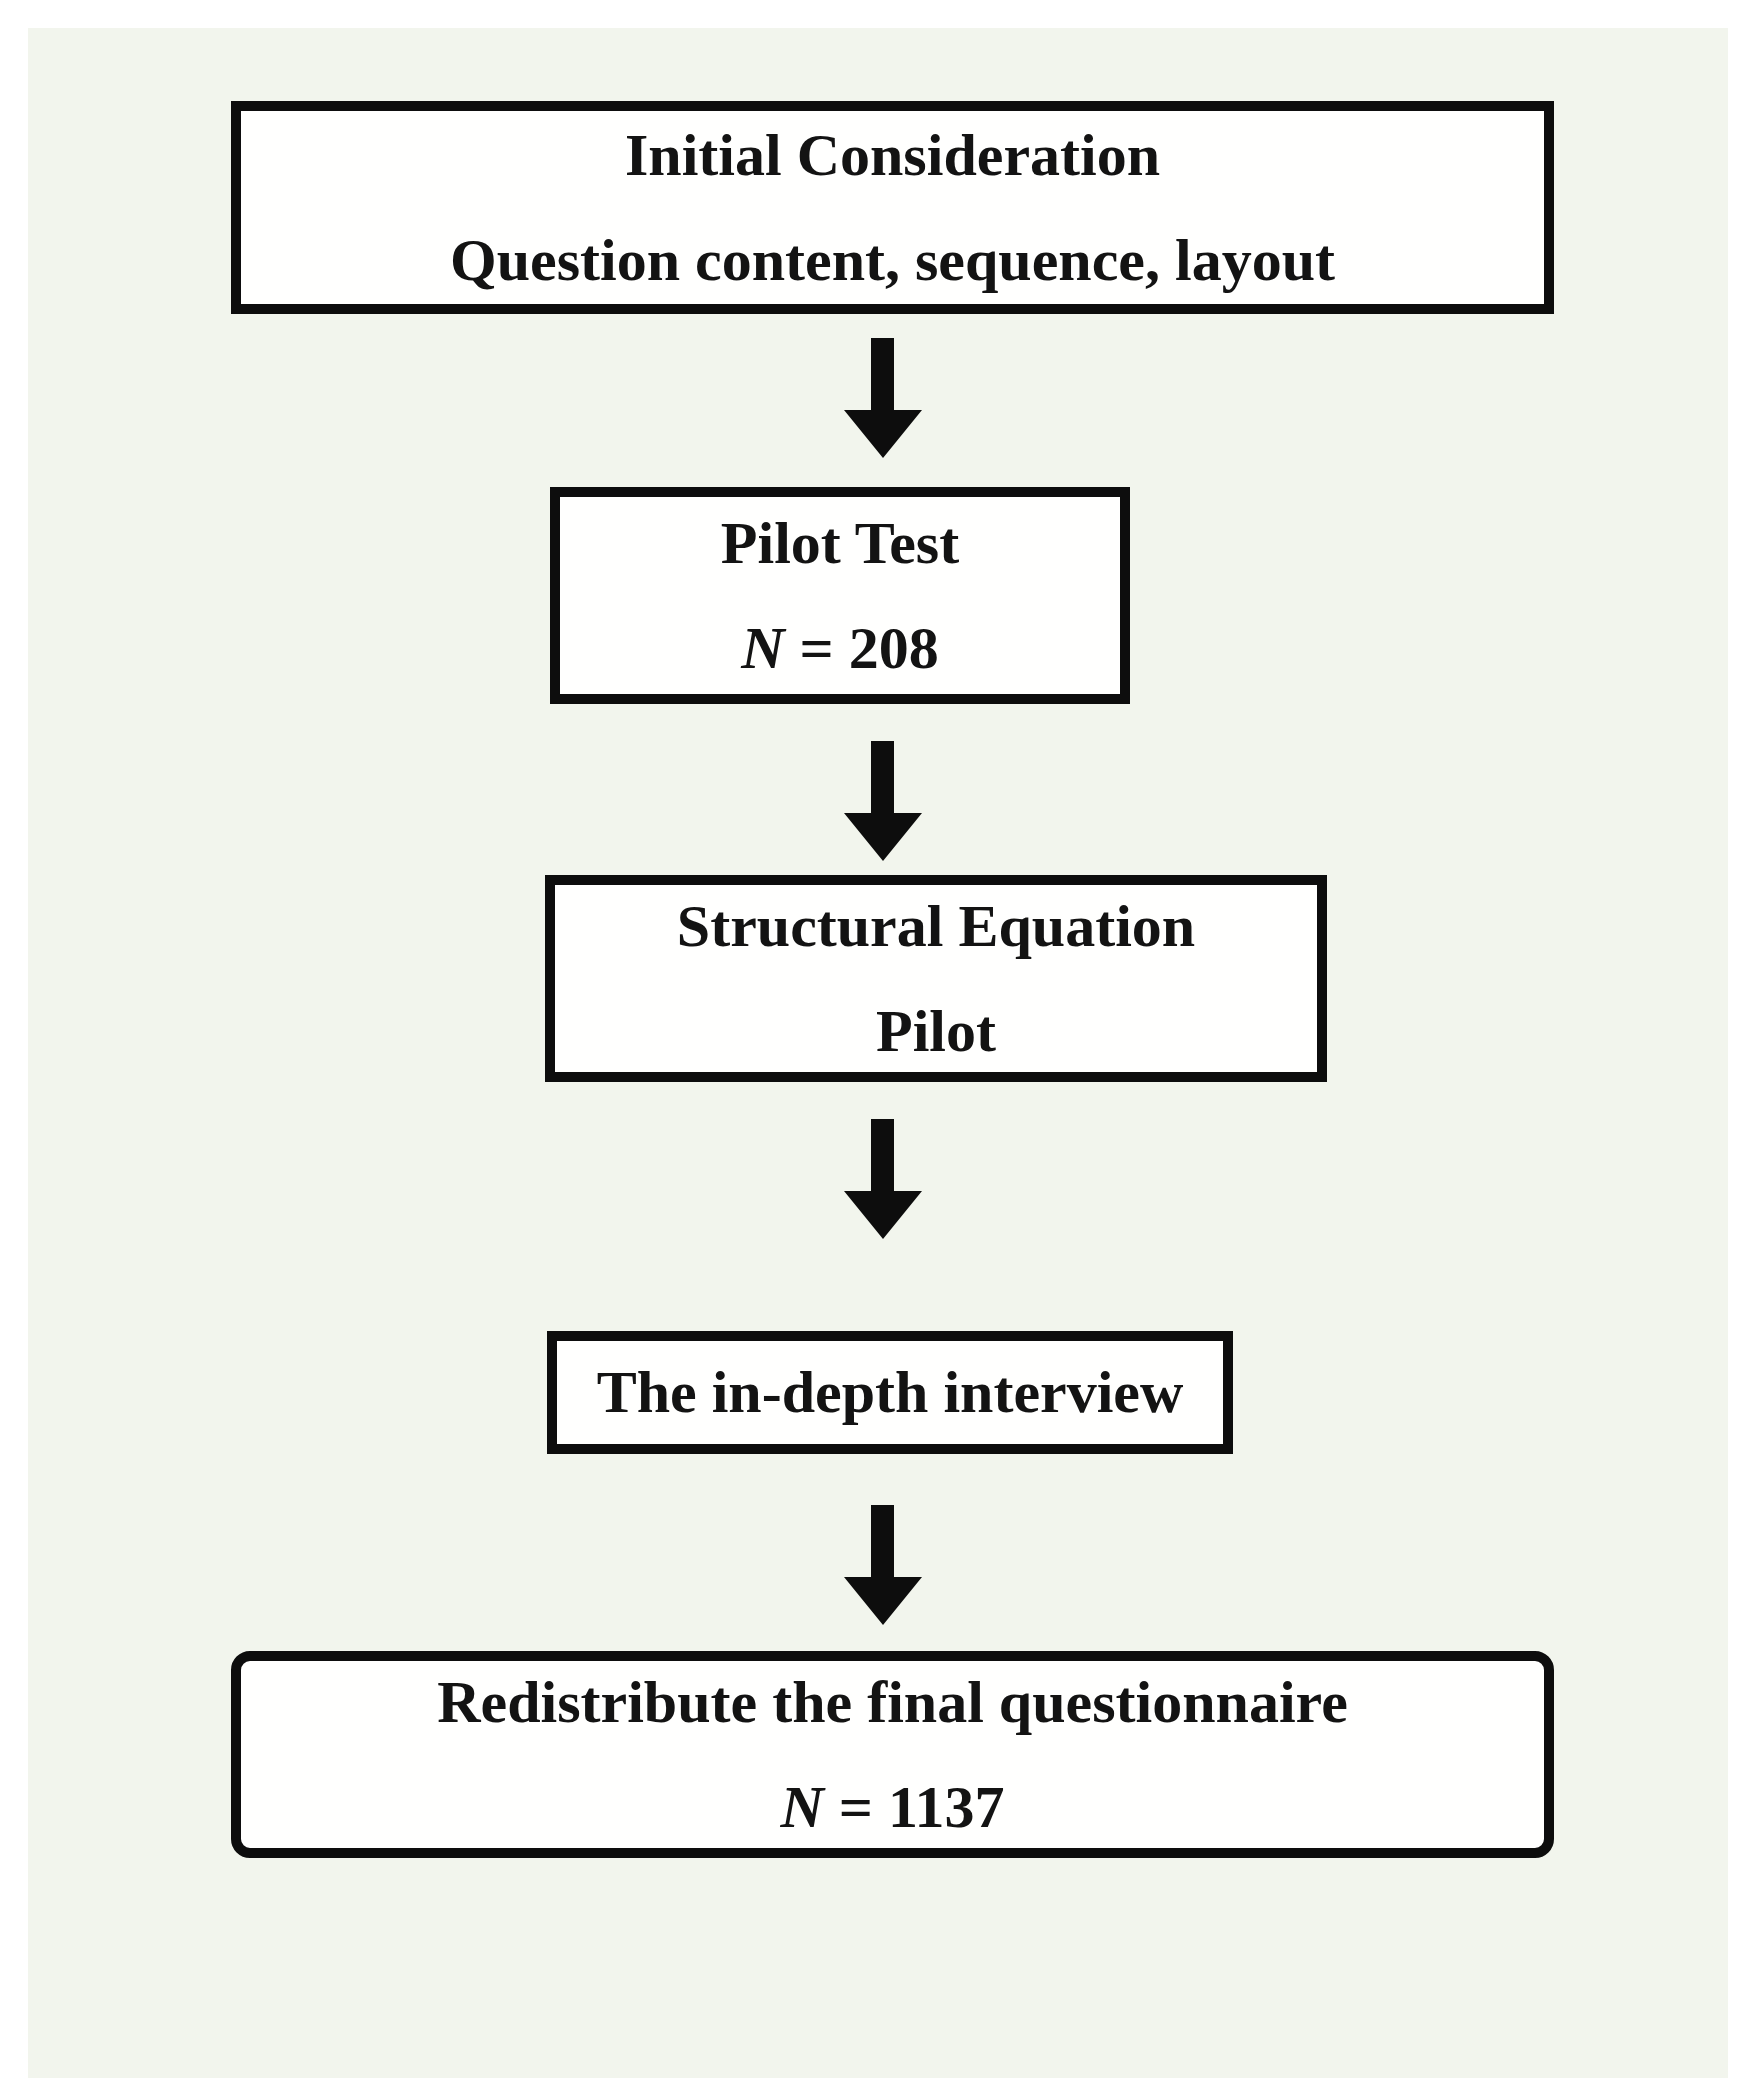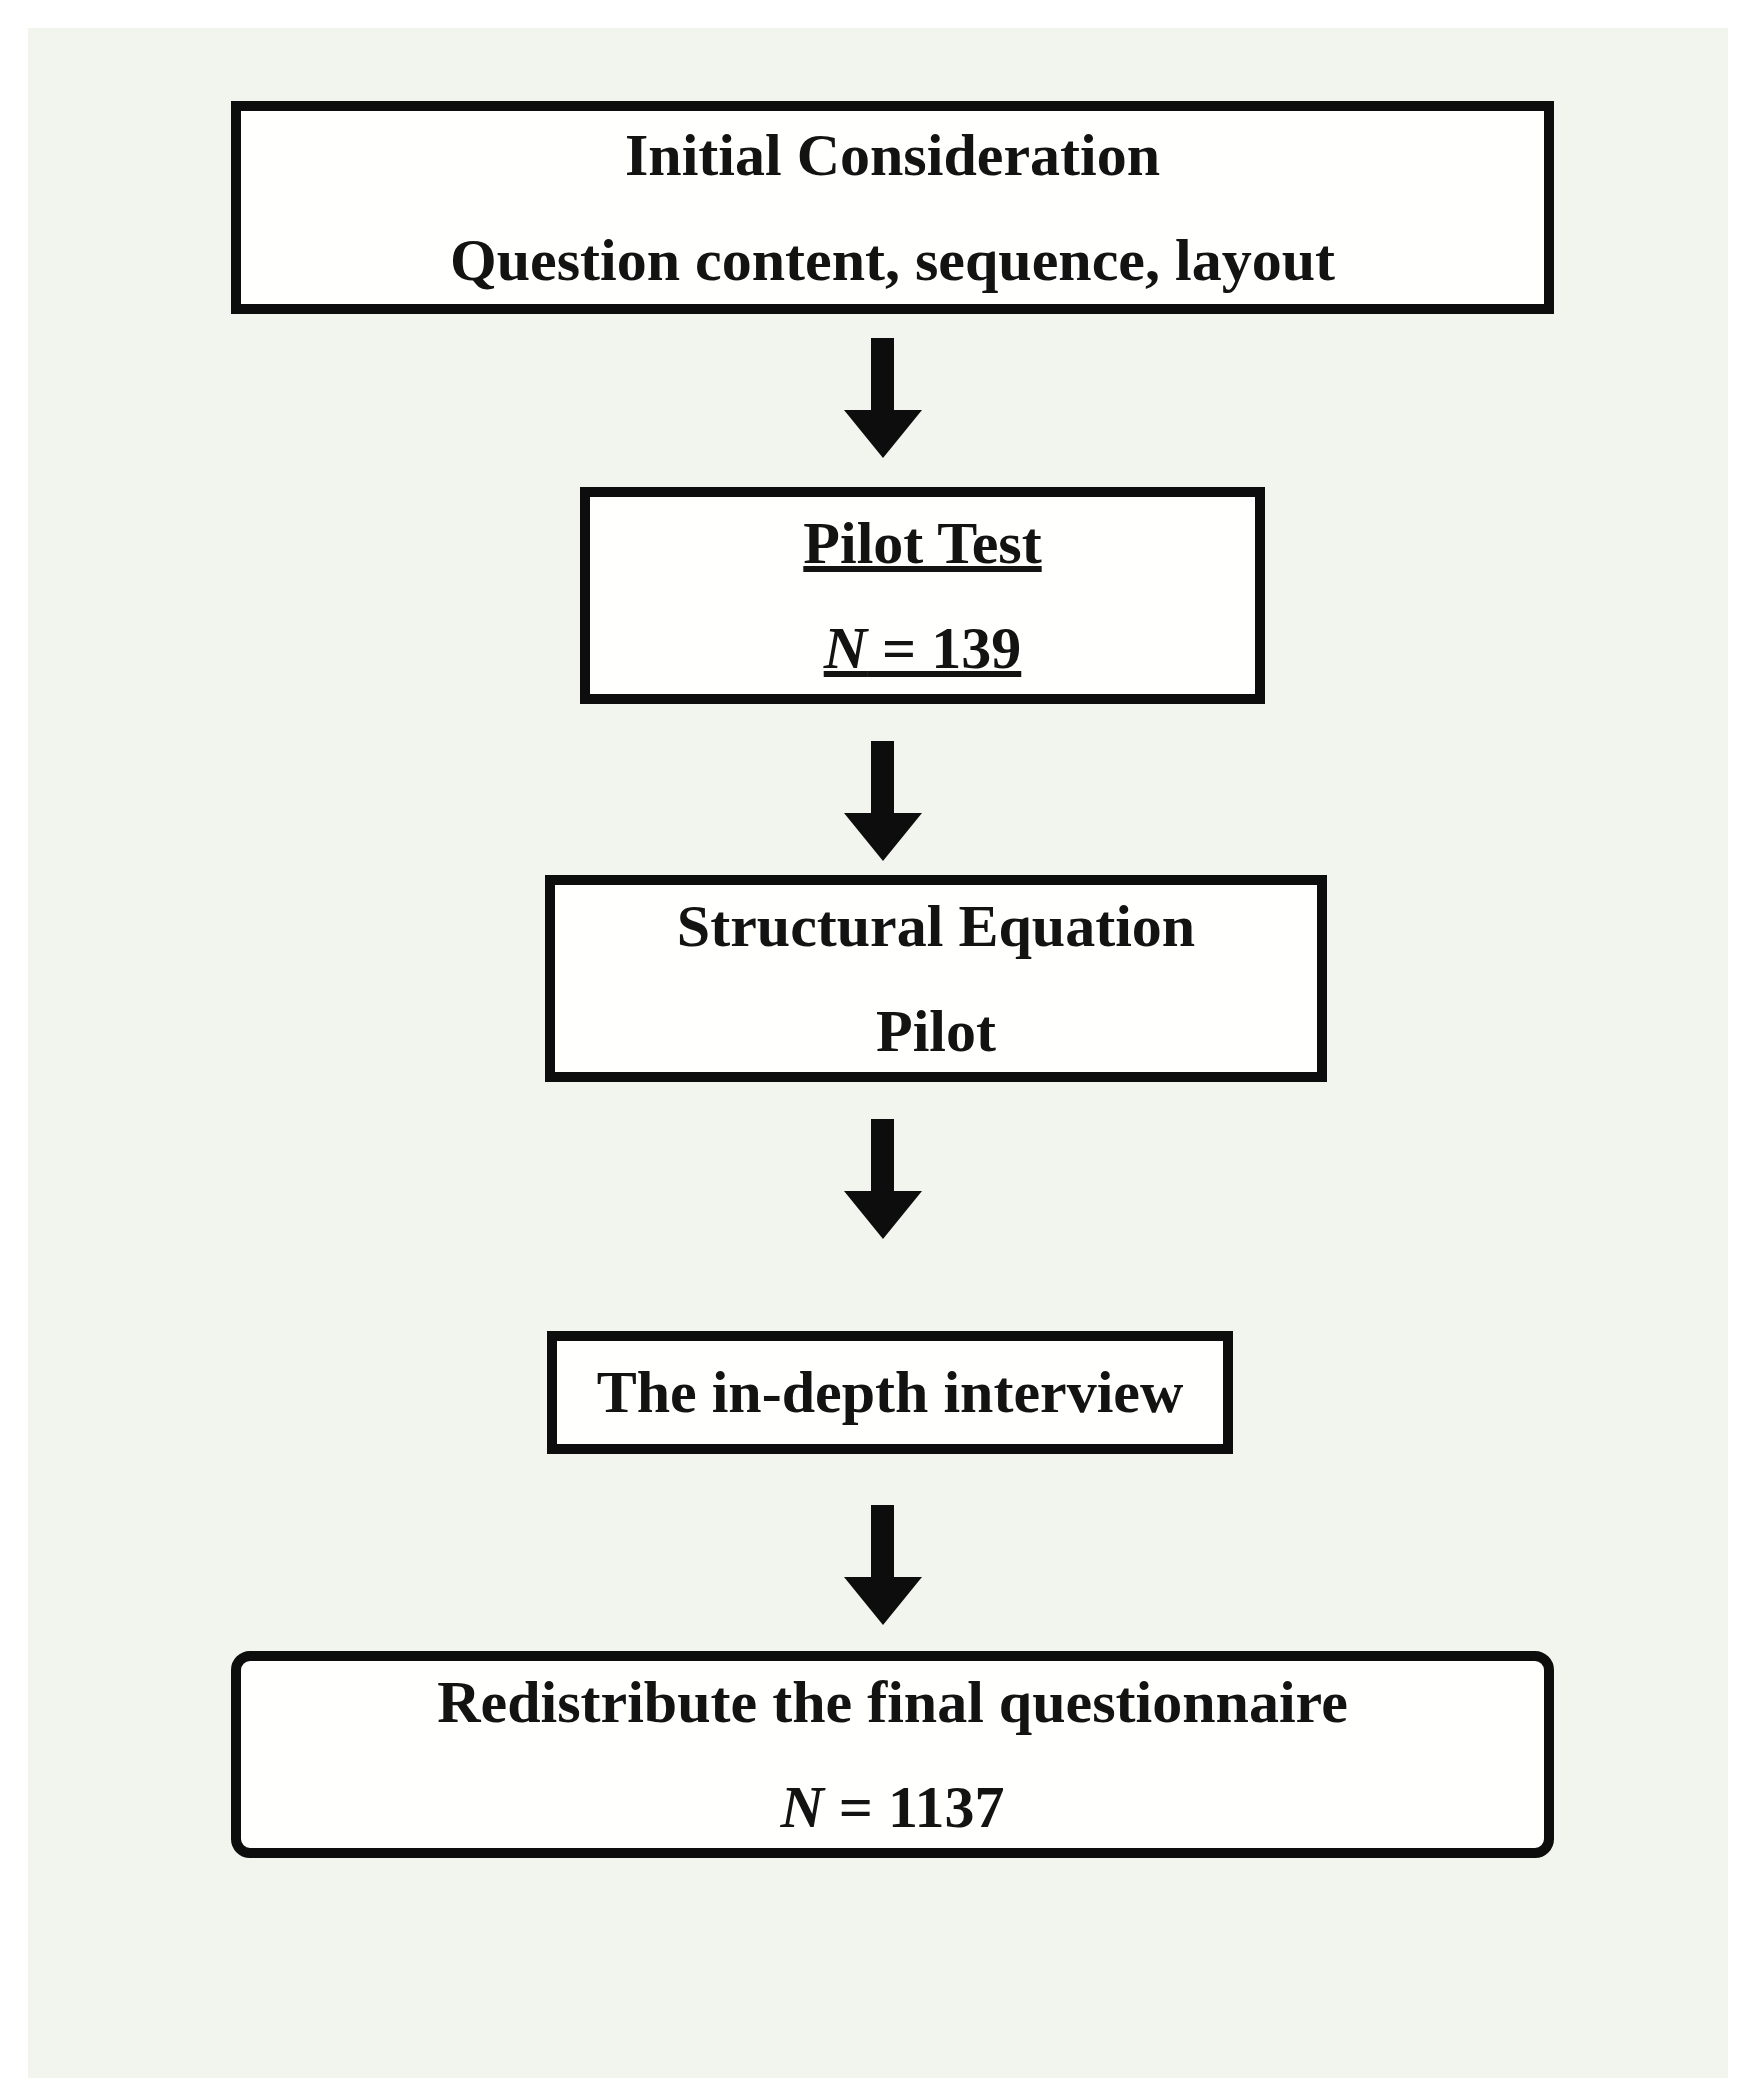--- a/index.html
+++ b/index.html
@@ -44,7 +44,7 @@
   .it { font-style: italic; }
 
   .node1 { left: 231px;  top: 101px;  width: 1323px; height: 213px; }
-  .node2 { left: 580px;  top: 487px;  width: 685px;  height: 217px; text-decoration: underline; }
+  .node2 { left: 550px;  top: 487px;  width: 580px;  height: 217px; }
   .node3 { left: 545px;  top: 875px; width: 782px;  height: 207px; }
   .node4 { left: 547px;  top: 1315px; width: 686px;  height: 123px; margin-top: 16px; }
   .node5 { left: 231px;  top: 1651px; width: 1323px; height: 207px; border-radius: 19px; }

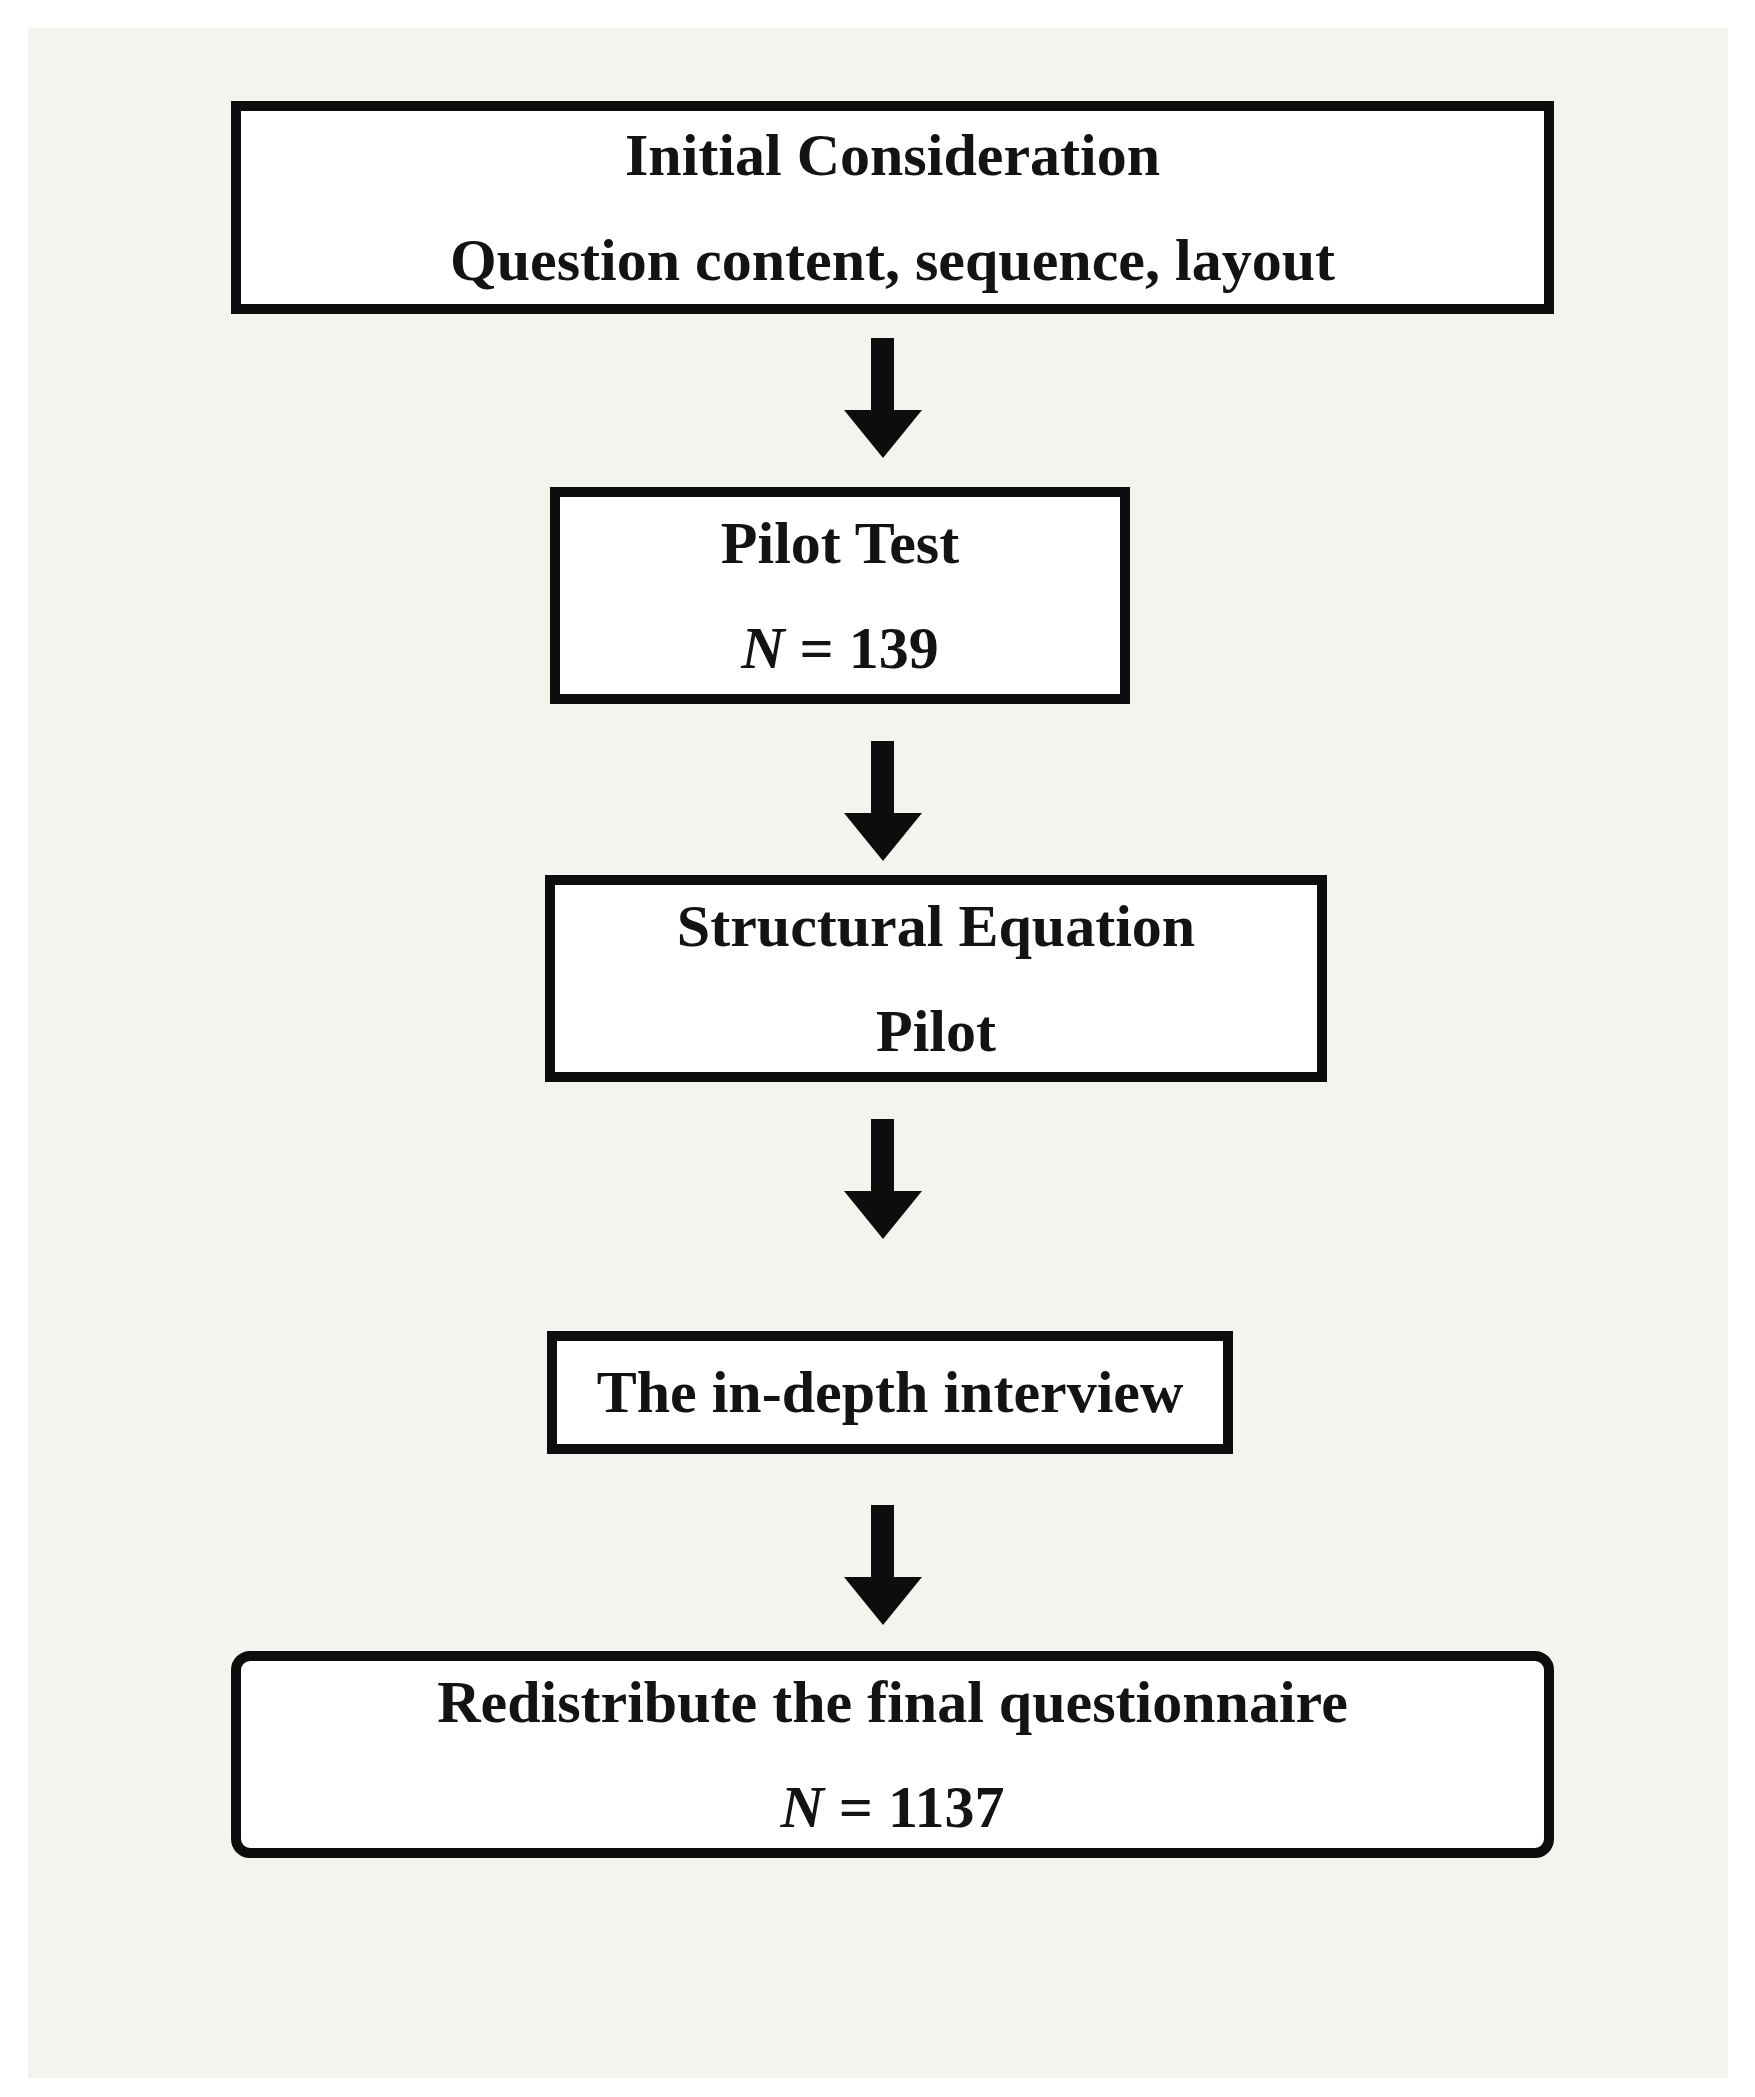--- a/index.html
+++ b/index.html
@@ -91,7 +91,7 @@
 
   <div class="node node2">
     <span class="line">Pilot Test</span>
-    <span class="line"><span class="it">N</span><span> = 139</span></span>
+    <span class="line"><span class="it">N</span><span> = 208</span></span>
   </div>
 
   <div class="arrow arrow2">

